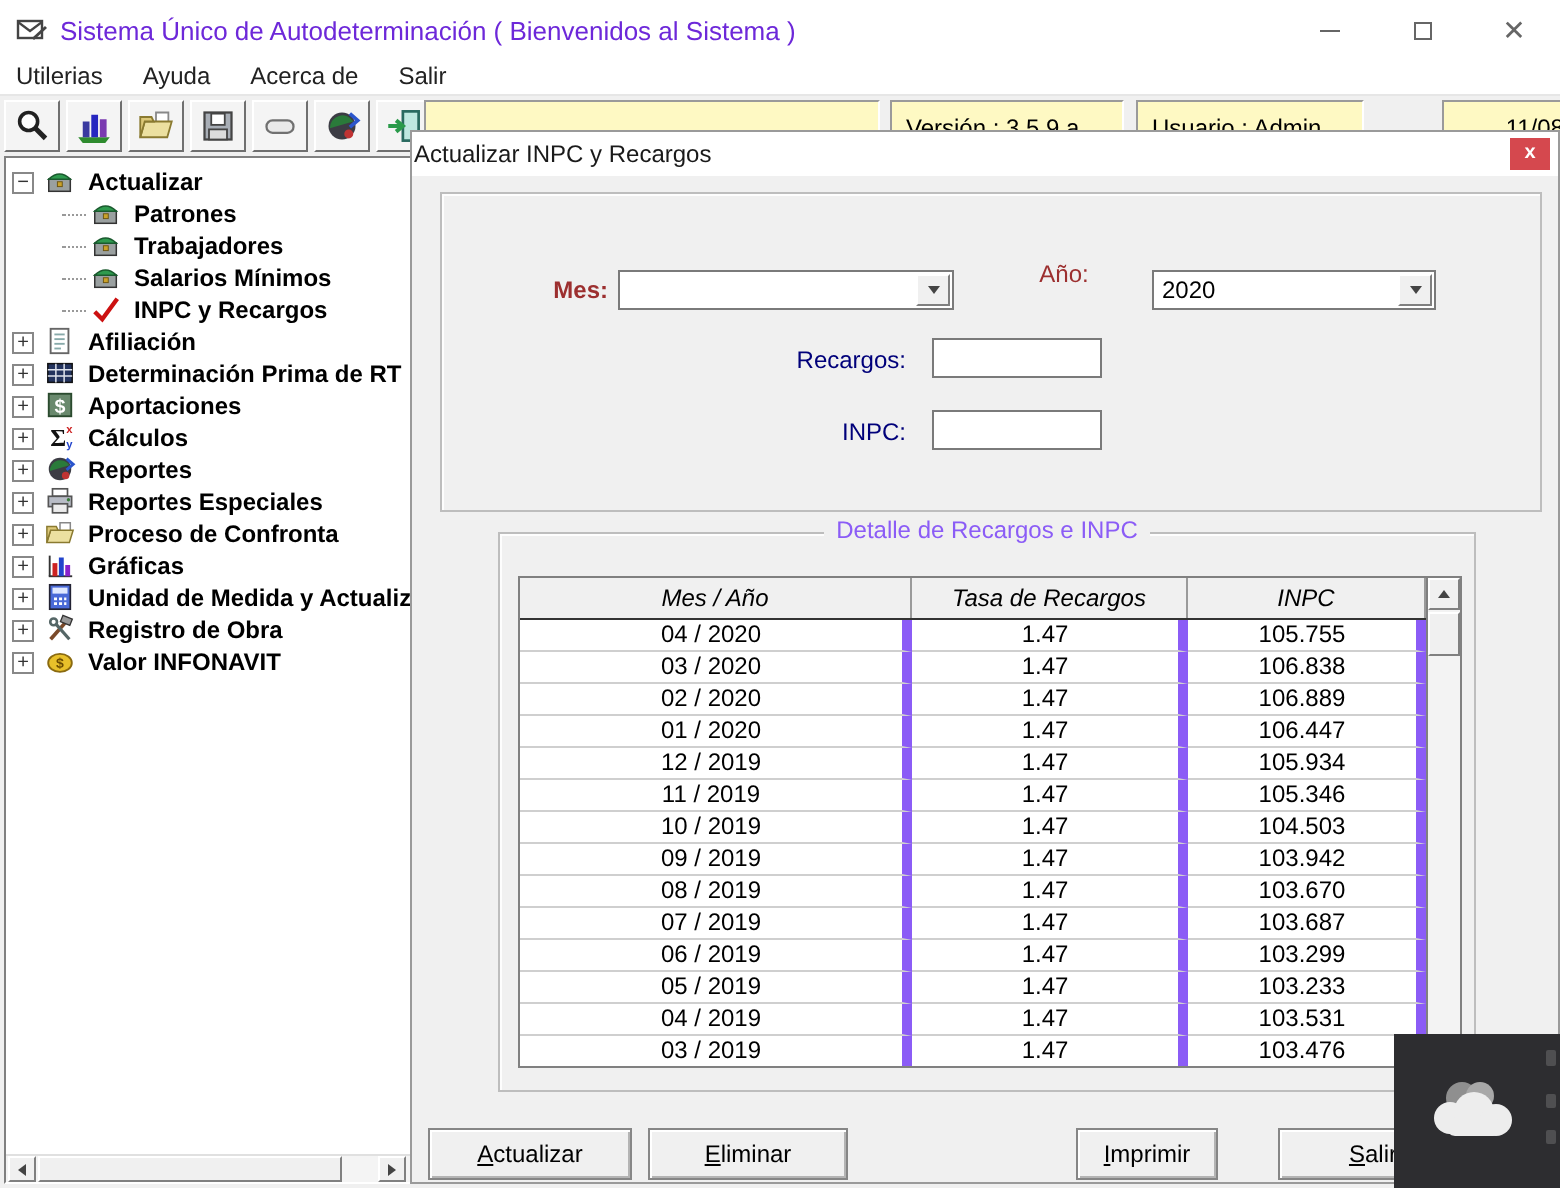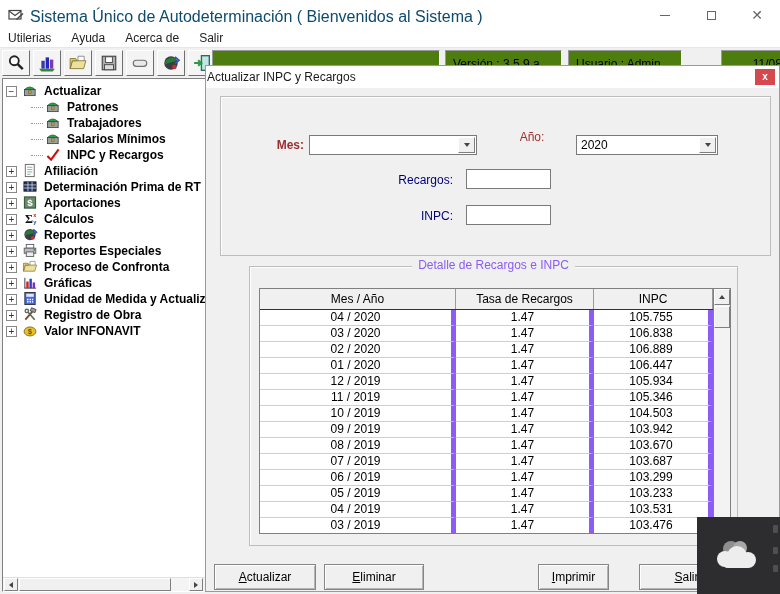--- a/index.html
+++ b/index.html
@@ -10,7 +10,7 @@
   
   .titlebar { position:absolute; left:0; top:0; width:780px; height:30px; background:#fff; }
   .win-icon { position:absolute; left:8px; top:7px; width:16px; height:16px; }
-  .win-title { position:absolute; left:30px; top:8px; color:#0c4a6e; font-size:16px; white-space:nowrap; }
+  .win-title { position:absolute; left:30px; top:8px; color:#6d28d9; font-size:13px; white-space:nowrap; }
   .win-controls { position:absolute; right:0; top:0; height:30px; display:flex; }
   .win-ctl { width:46px; height:30px; display:flex; align-items:center; justify-content:center; color:#555; }
   .glyph-min { width:10px; height:1px; background:#666; }

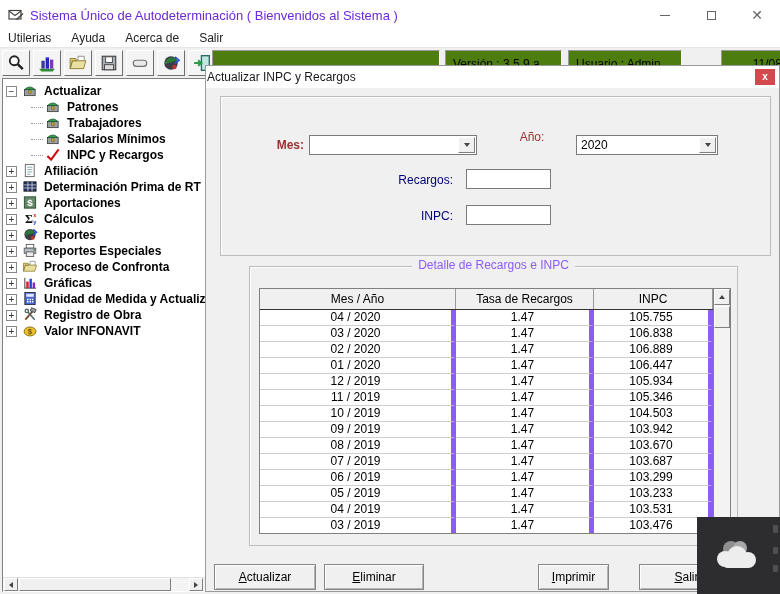--- a/index.html
+++ b/index.html
@@ -26,7 +26,7 @@
               border:1px solid; border-color:#fff #6f6f6f #6f6f6f #fff;
               display:flex; align-items:center; justify-content:center; }
   .tool-btn svg { width:20px; height:18px; }
-  .status-panel { position:absolute; top:2px; height:27px; background:#4d7c0f;
+  .status-panel { position:absolute; top:2px; height:27px; background:#fef9c3;
                   border:1px solid; border-color:#9a9a9a #fff #fff #9a9a9a;
                   line-height:26px; padding-left:7px; white-space:nowrap; overflow:hidden; }
   .sp-long { left:212px; width:228px; }

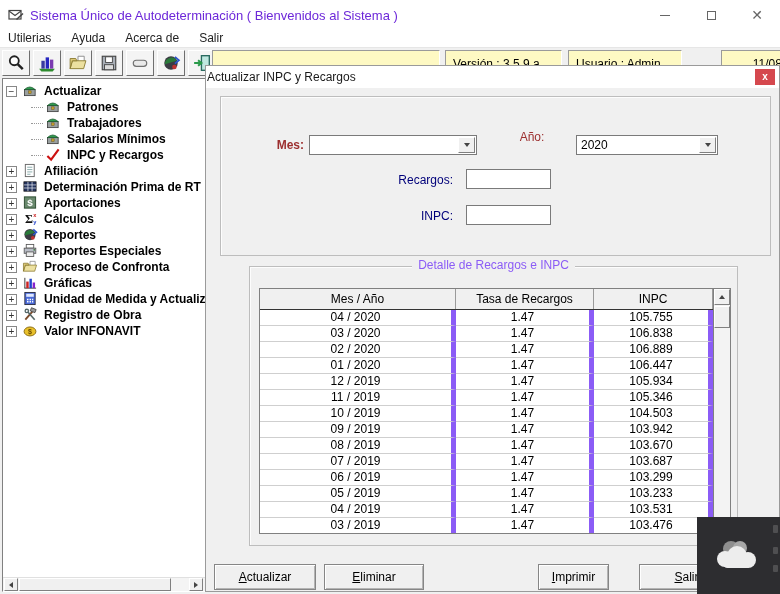--- a/index.html
+++ b/index.html
@@ -91,7 +91,7 @@
   .grid { position:absolute; left:53px; top:222px; width:472px; height:246px; background:#fff;
           border:1px solid #808080; overflow:hidden; }
   .grid-header { display:flex; height:21px; background:#f0f0f0; border-bottom:1px solid #333; }
-  .gh-cell { border-right:1px solid #9a9a9a; text-align:center; line-height:20px; overflow:hidden; }
+  .gh-cell { border-right:1px solid #9a9a9a; text-align:center; line-height:20px; overflow:hidden;font-style:italic; }
   .grid-row { display:flex; height:16px; }
   .gr-cell { border-right:5px solid #8b5cf6; border-bottom:1px solid #cfcfcf; text-align:center;
              line-height:15px; overflow:hidden; }

